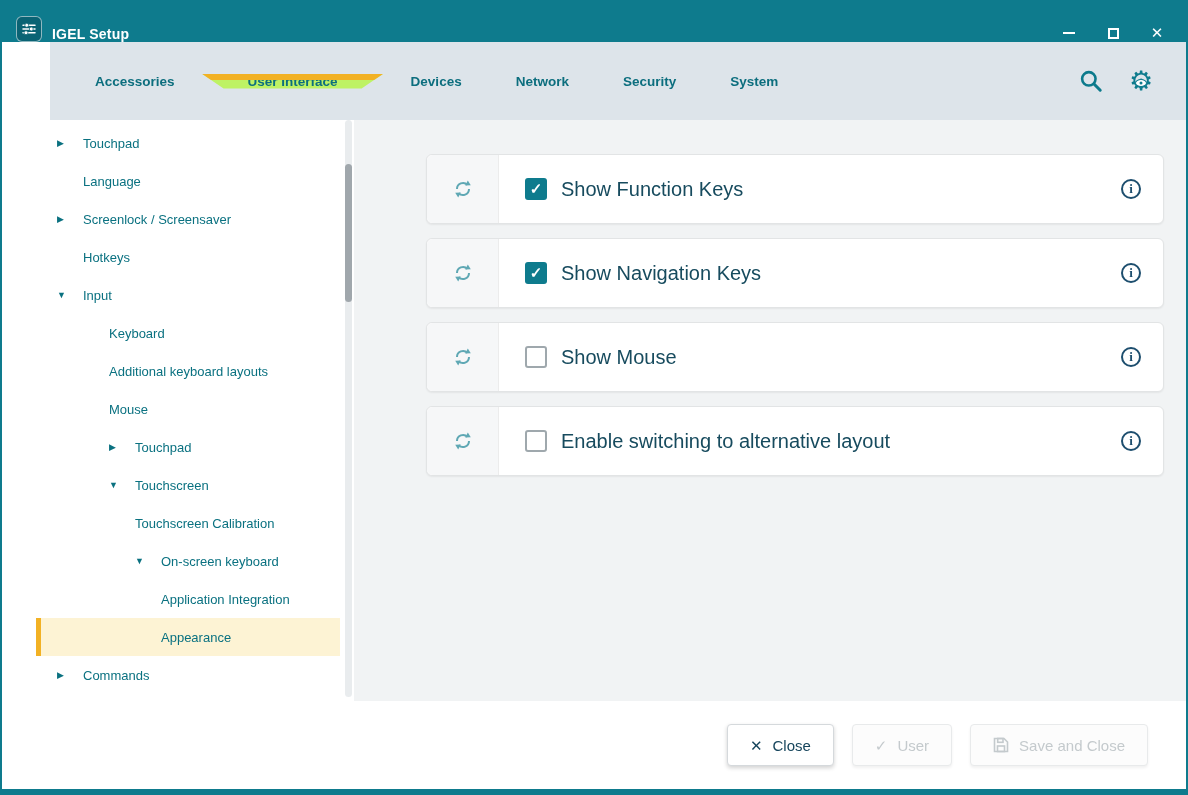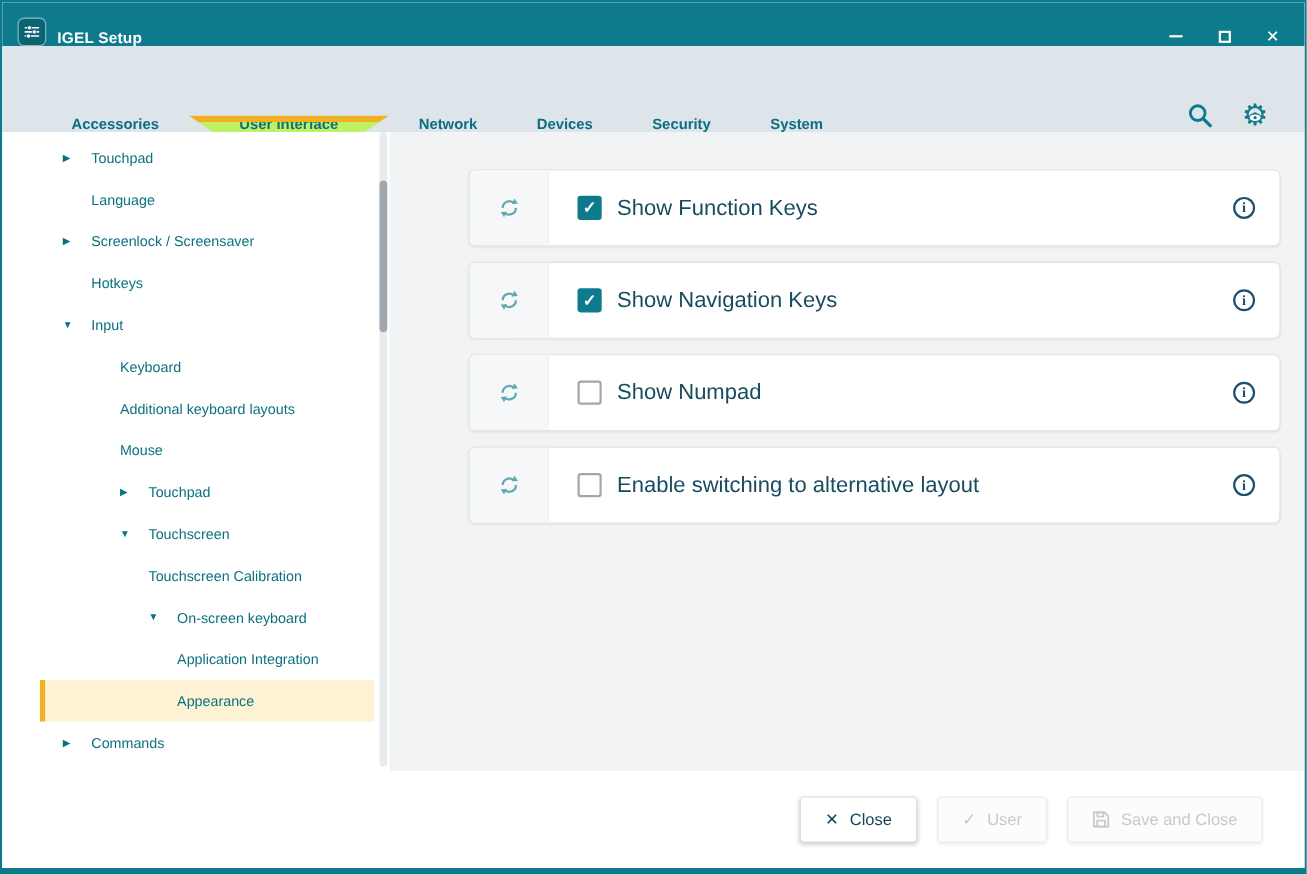--- a/index.html
+++ b/index.html
@@ -32,7 +32,7 @@
   
   .tabbar {
     flex:0 0 78px; background:var(--tabstrip,#dde4ea);
-    display:flex; align-items:flex-end; padding-left:36px; position:relative;
+    display:flex; align-items:center; padding-left:18px; position:relative;margin-left:48px;
   }
   .tabs { display:flex; align-items:stretch; }
   .tab {

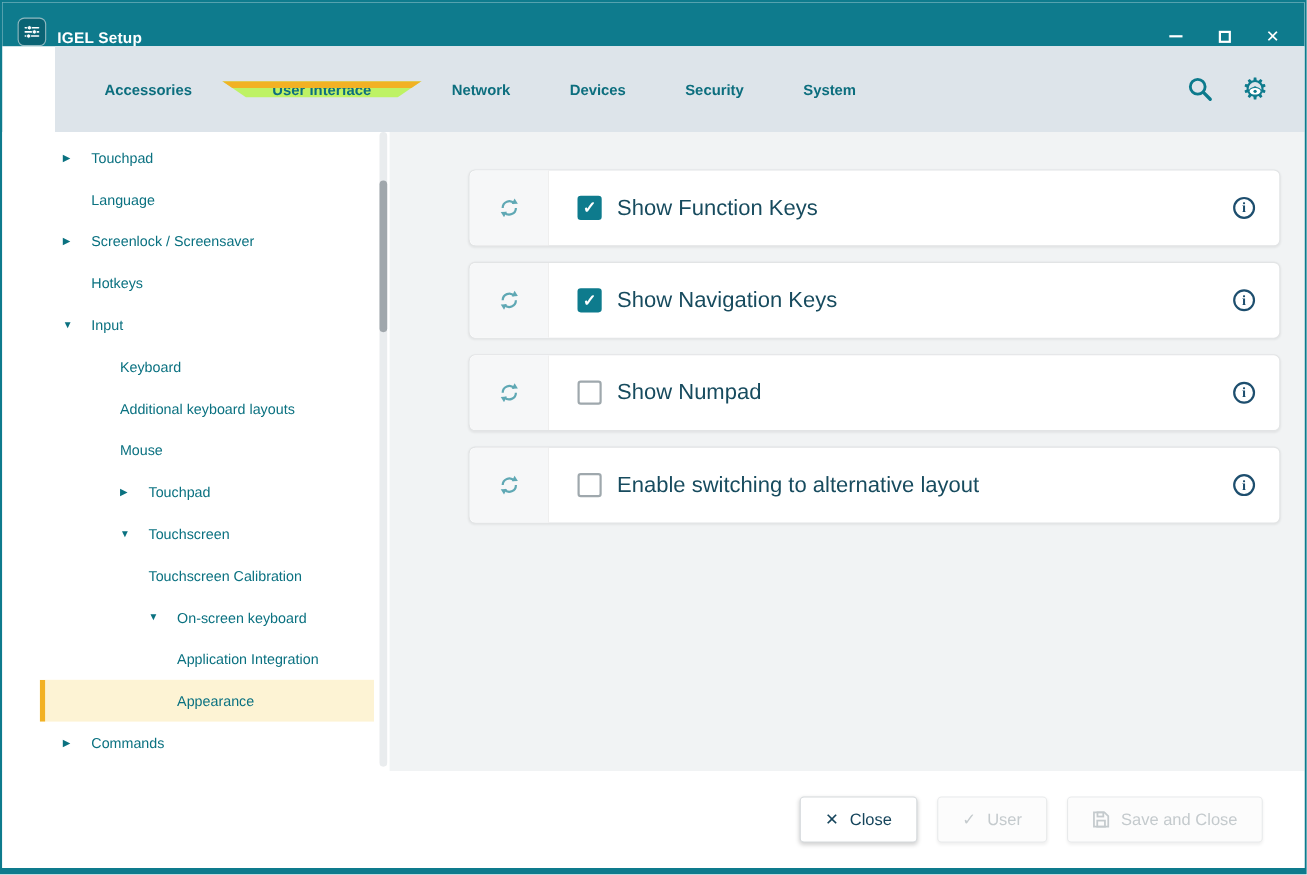--- a/index.html
+++ b/index.html
@@ -168,10 +168,10 @@
           <span>User Interface</span>
         </div>
         <div class="tab">
+          <span>Devices</span>
+        </div>
+        <div class="tab">
           <span>Network</span>
-        </div>
-        <div class="tab">
-          <span>Devices</span>
         </div>
         <div class="tab">
           <span>Security</span>

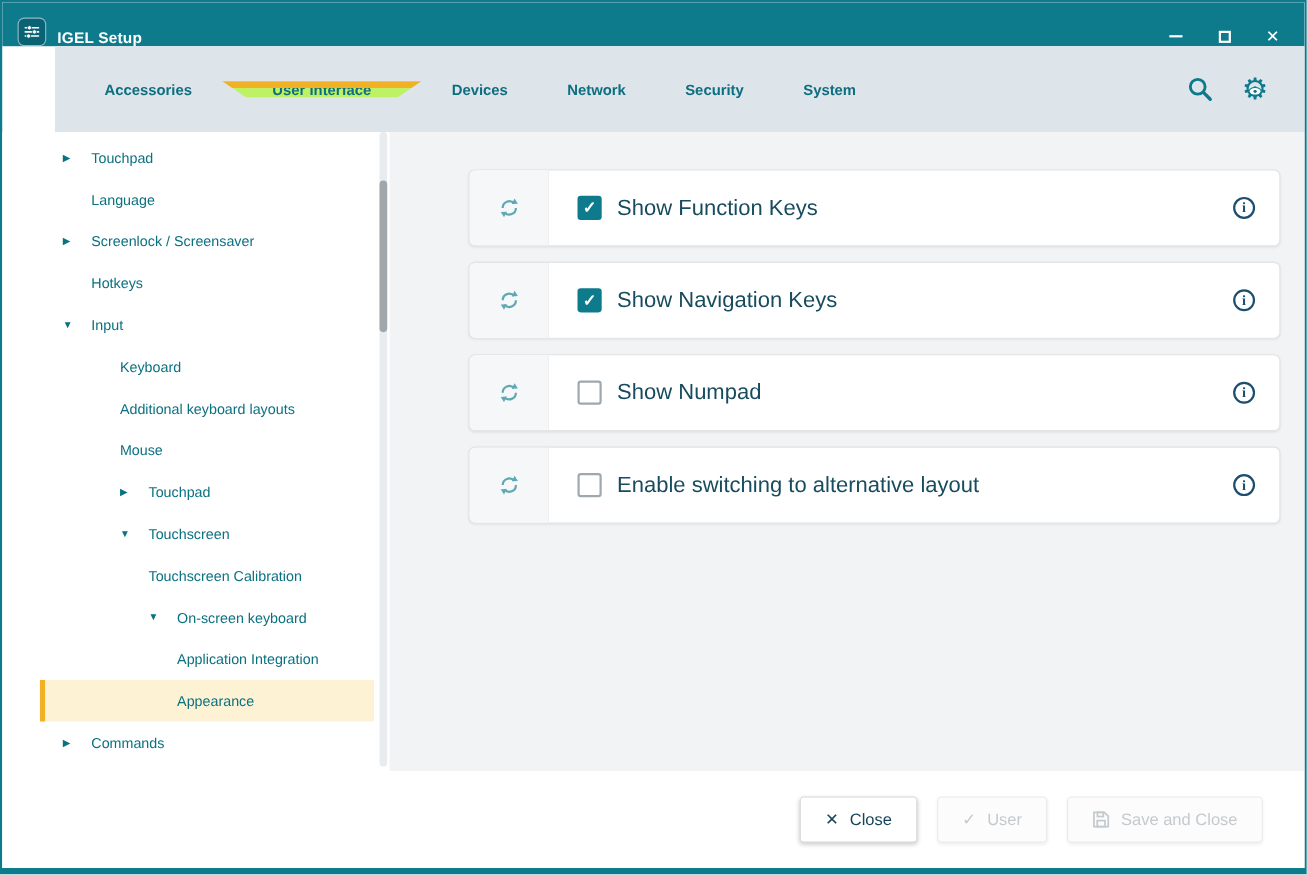--- a/index.html
+++ b/index.html
@@ -318,7 +318,7 @@
             </div>
             <div class="setting-main">
               <span class="checkbox unchecked"></span>
-              <span class="setting-label">Show Numpad</span>
+              <span class="setting-label">Show Mouse</span>
             </div>
             <span class="info">i</span>
           </div>

